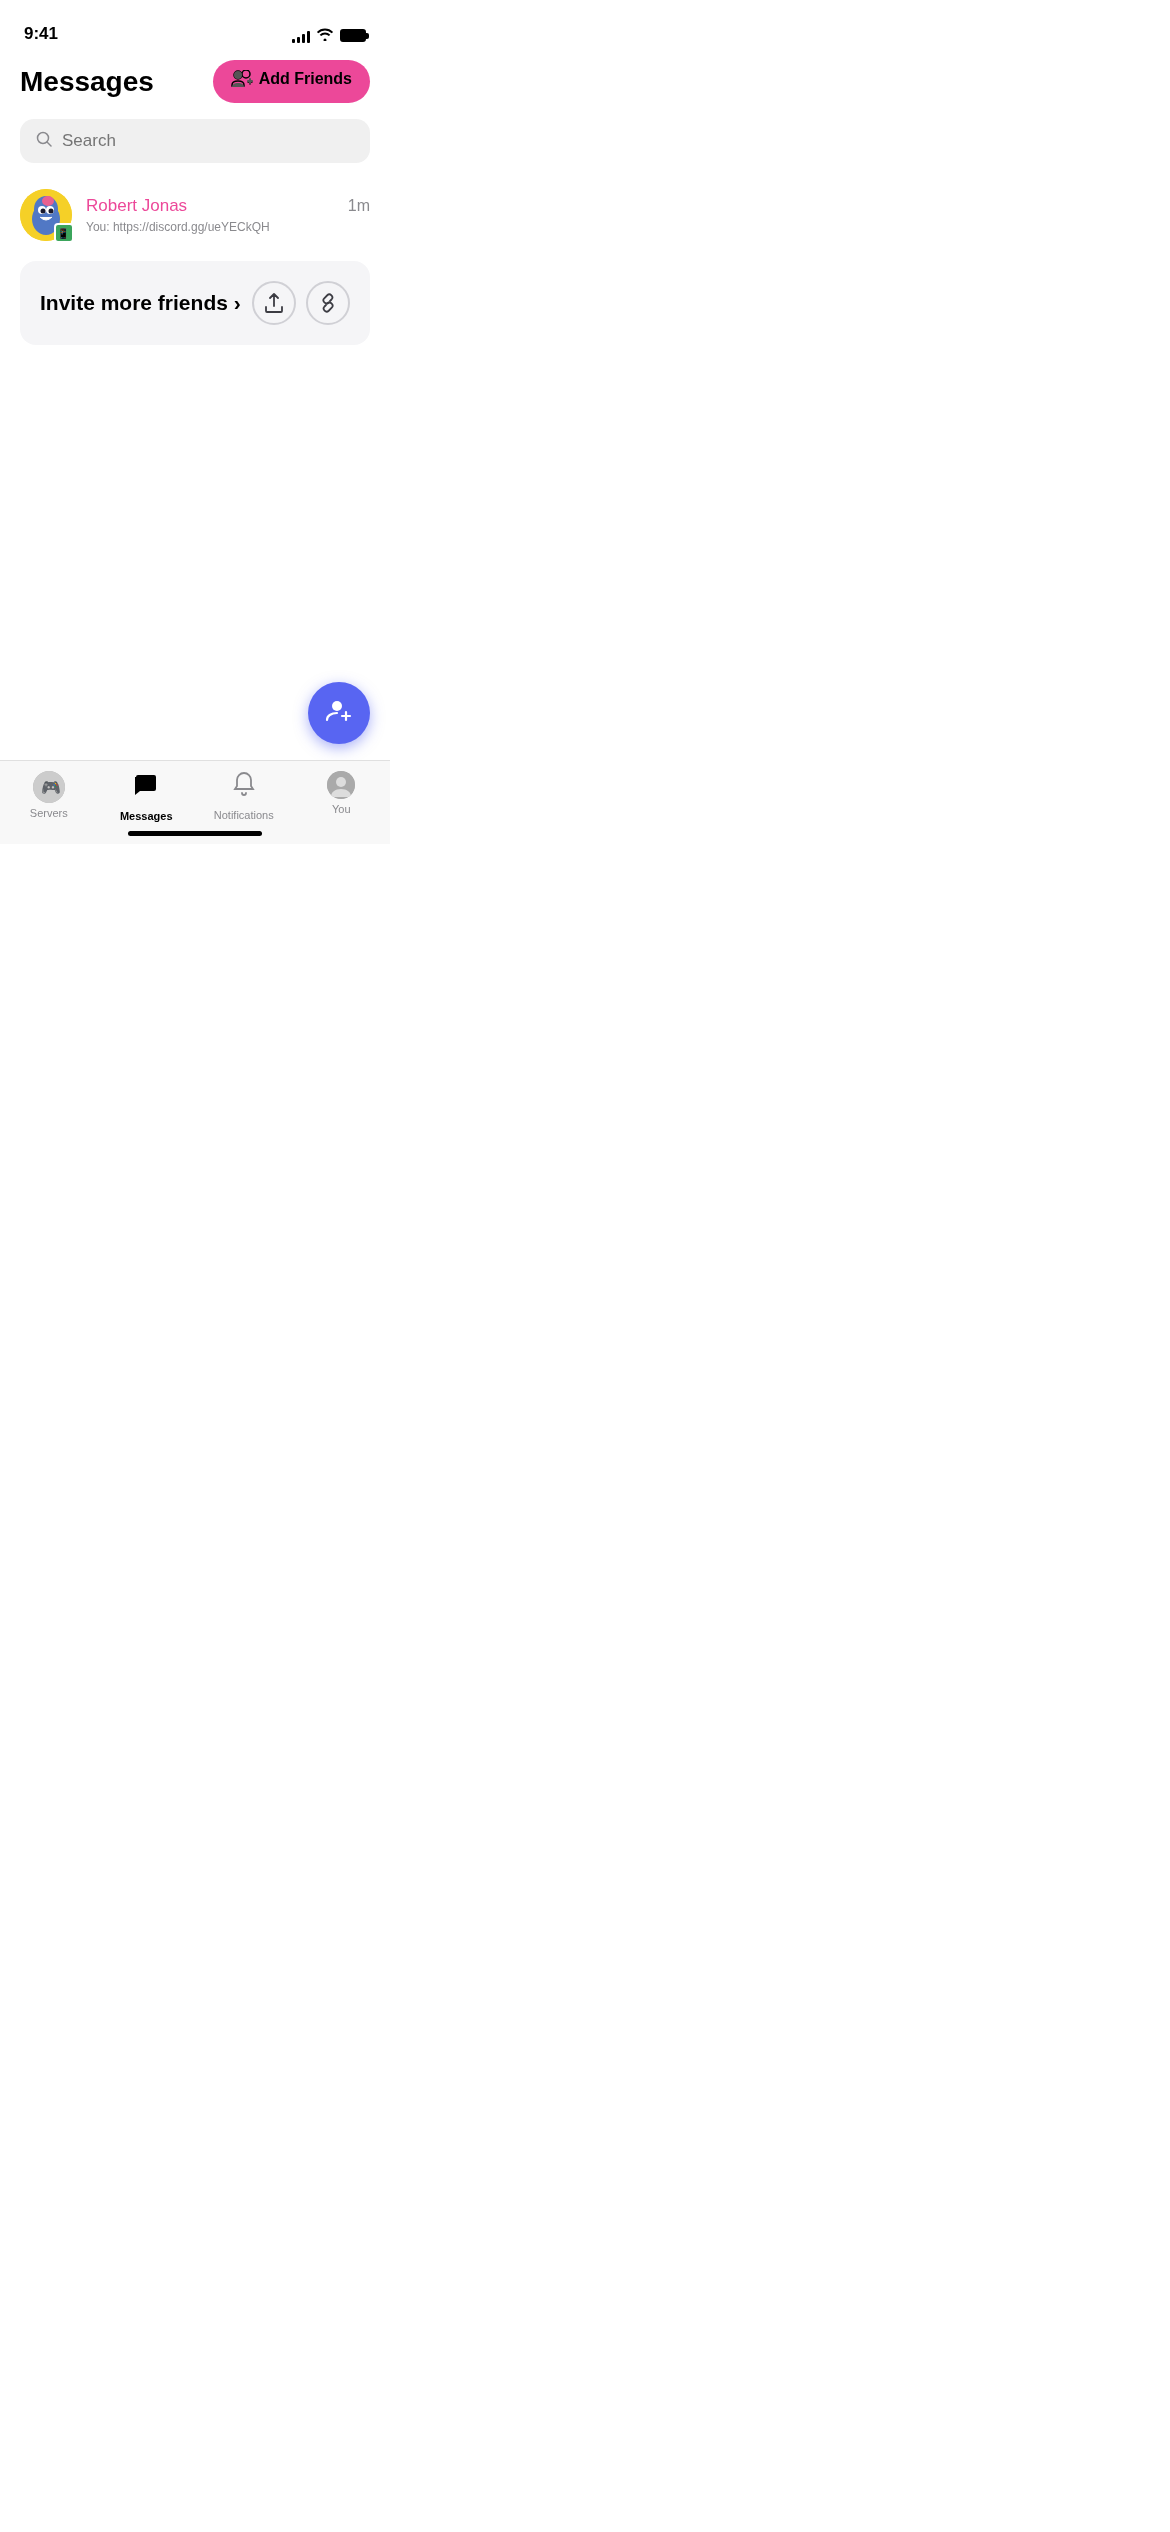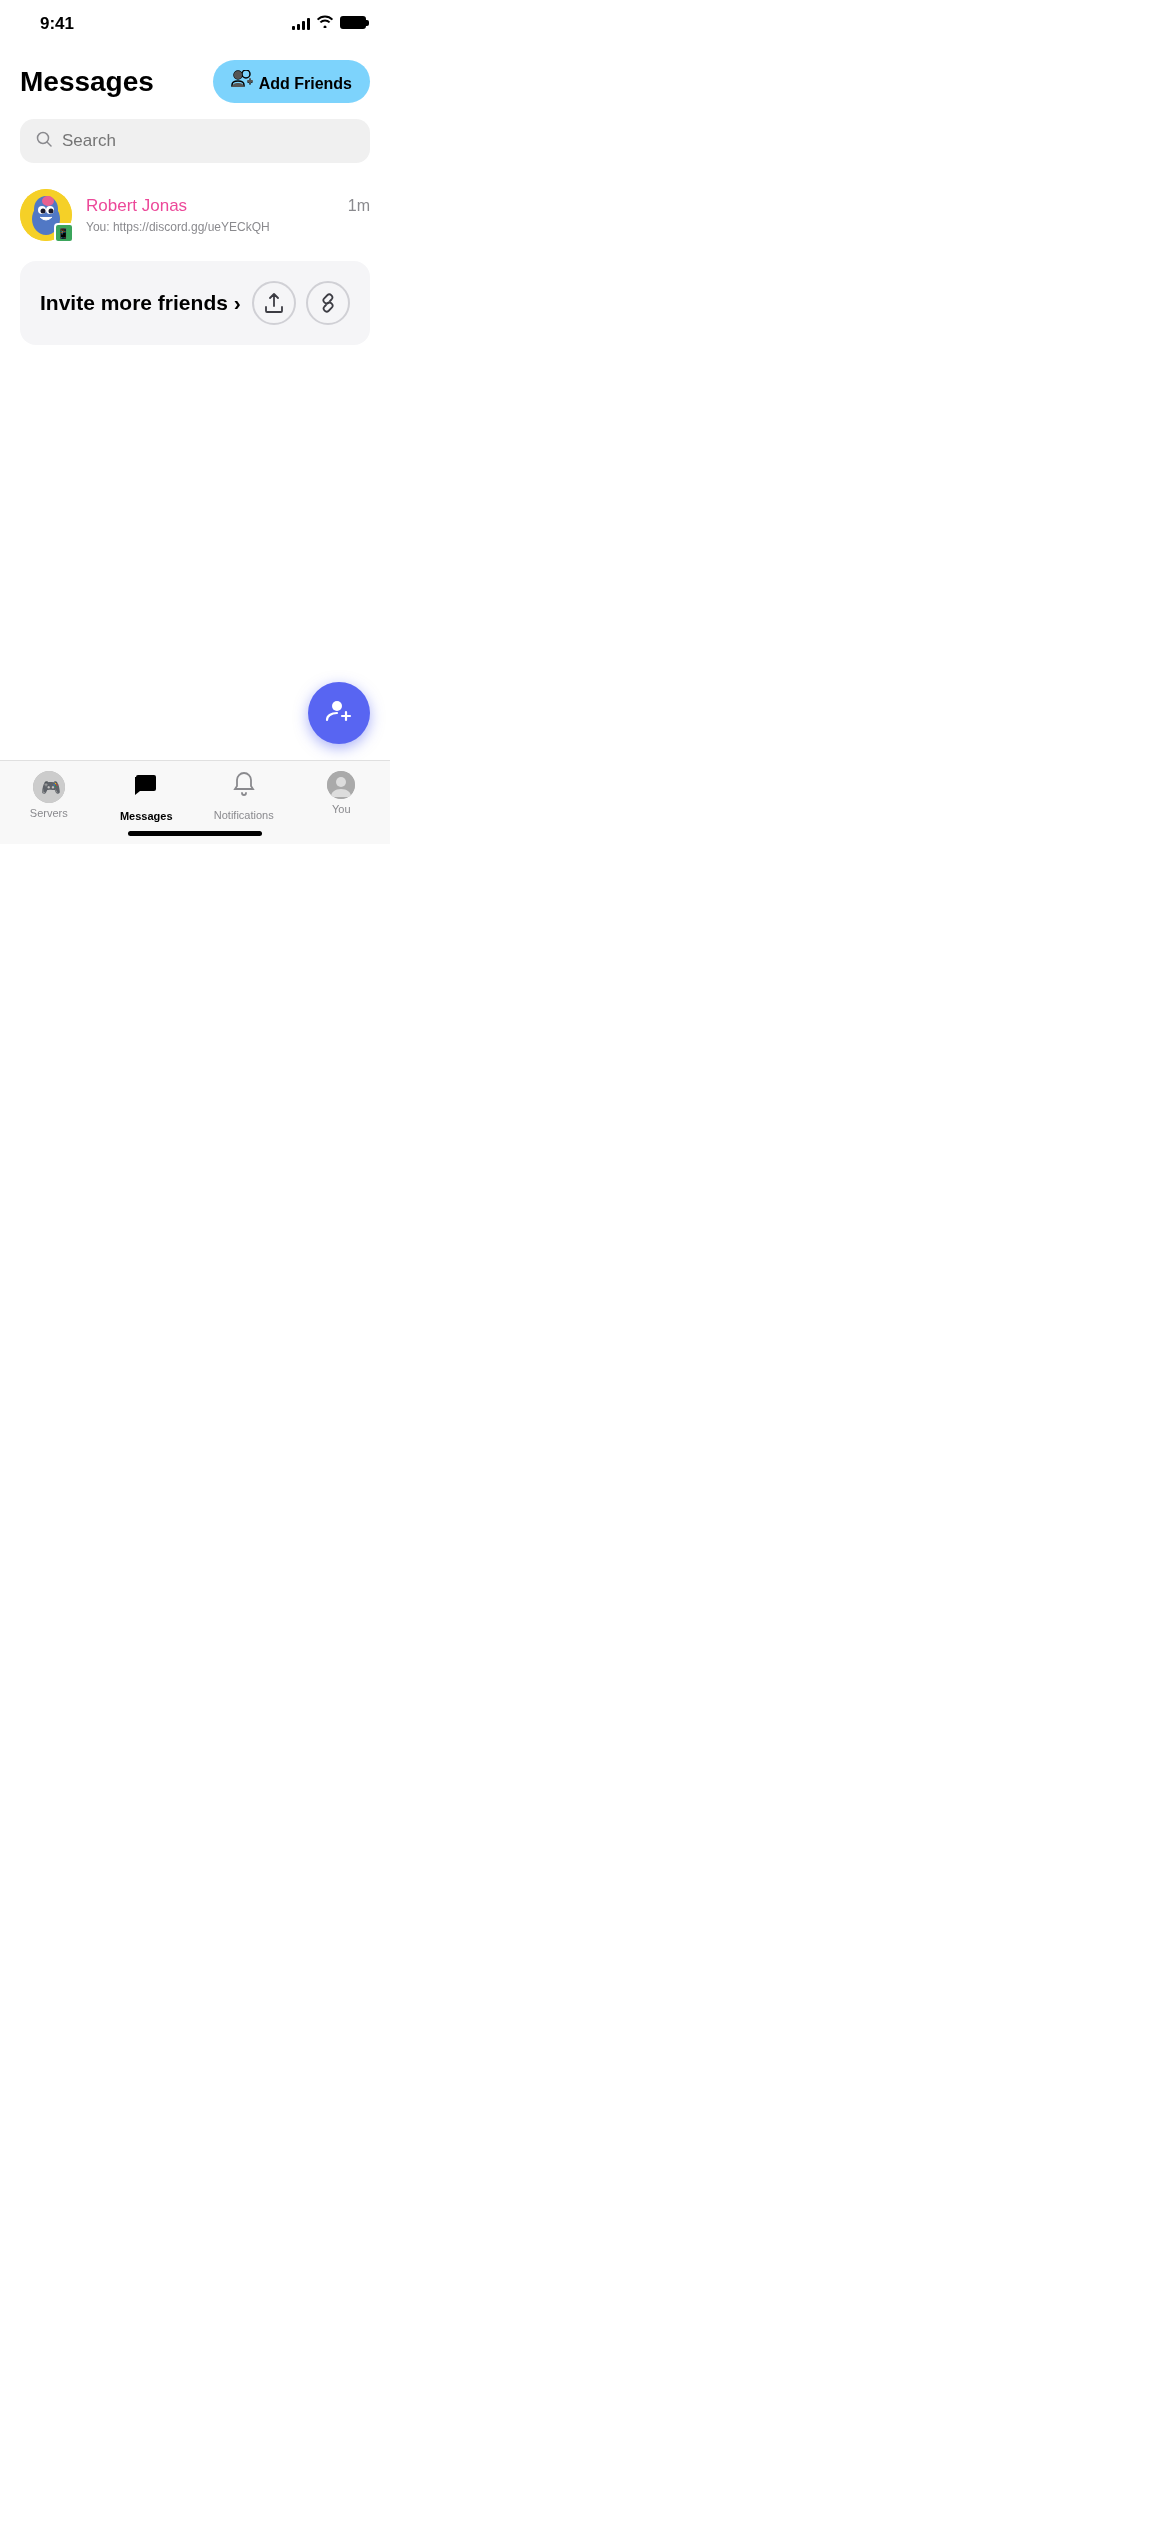--- a/index.html
+++ b/index.html
@@ -18,10 +18,9 @@
     .status-bar {
       display: flex;
       justify-content: space-between;
-      align-items: flex-start;
+      align-items: flex-end;
       padding: 14px 24px 4px;
       height: 48px;
-      margin-left: 16px;
     }
 
     .status-time {

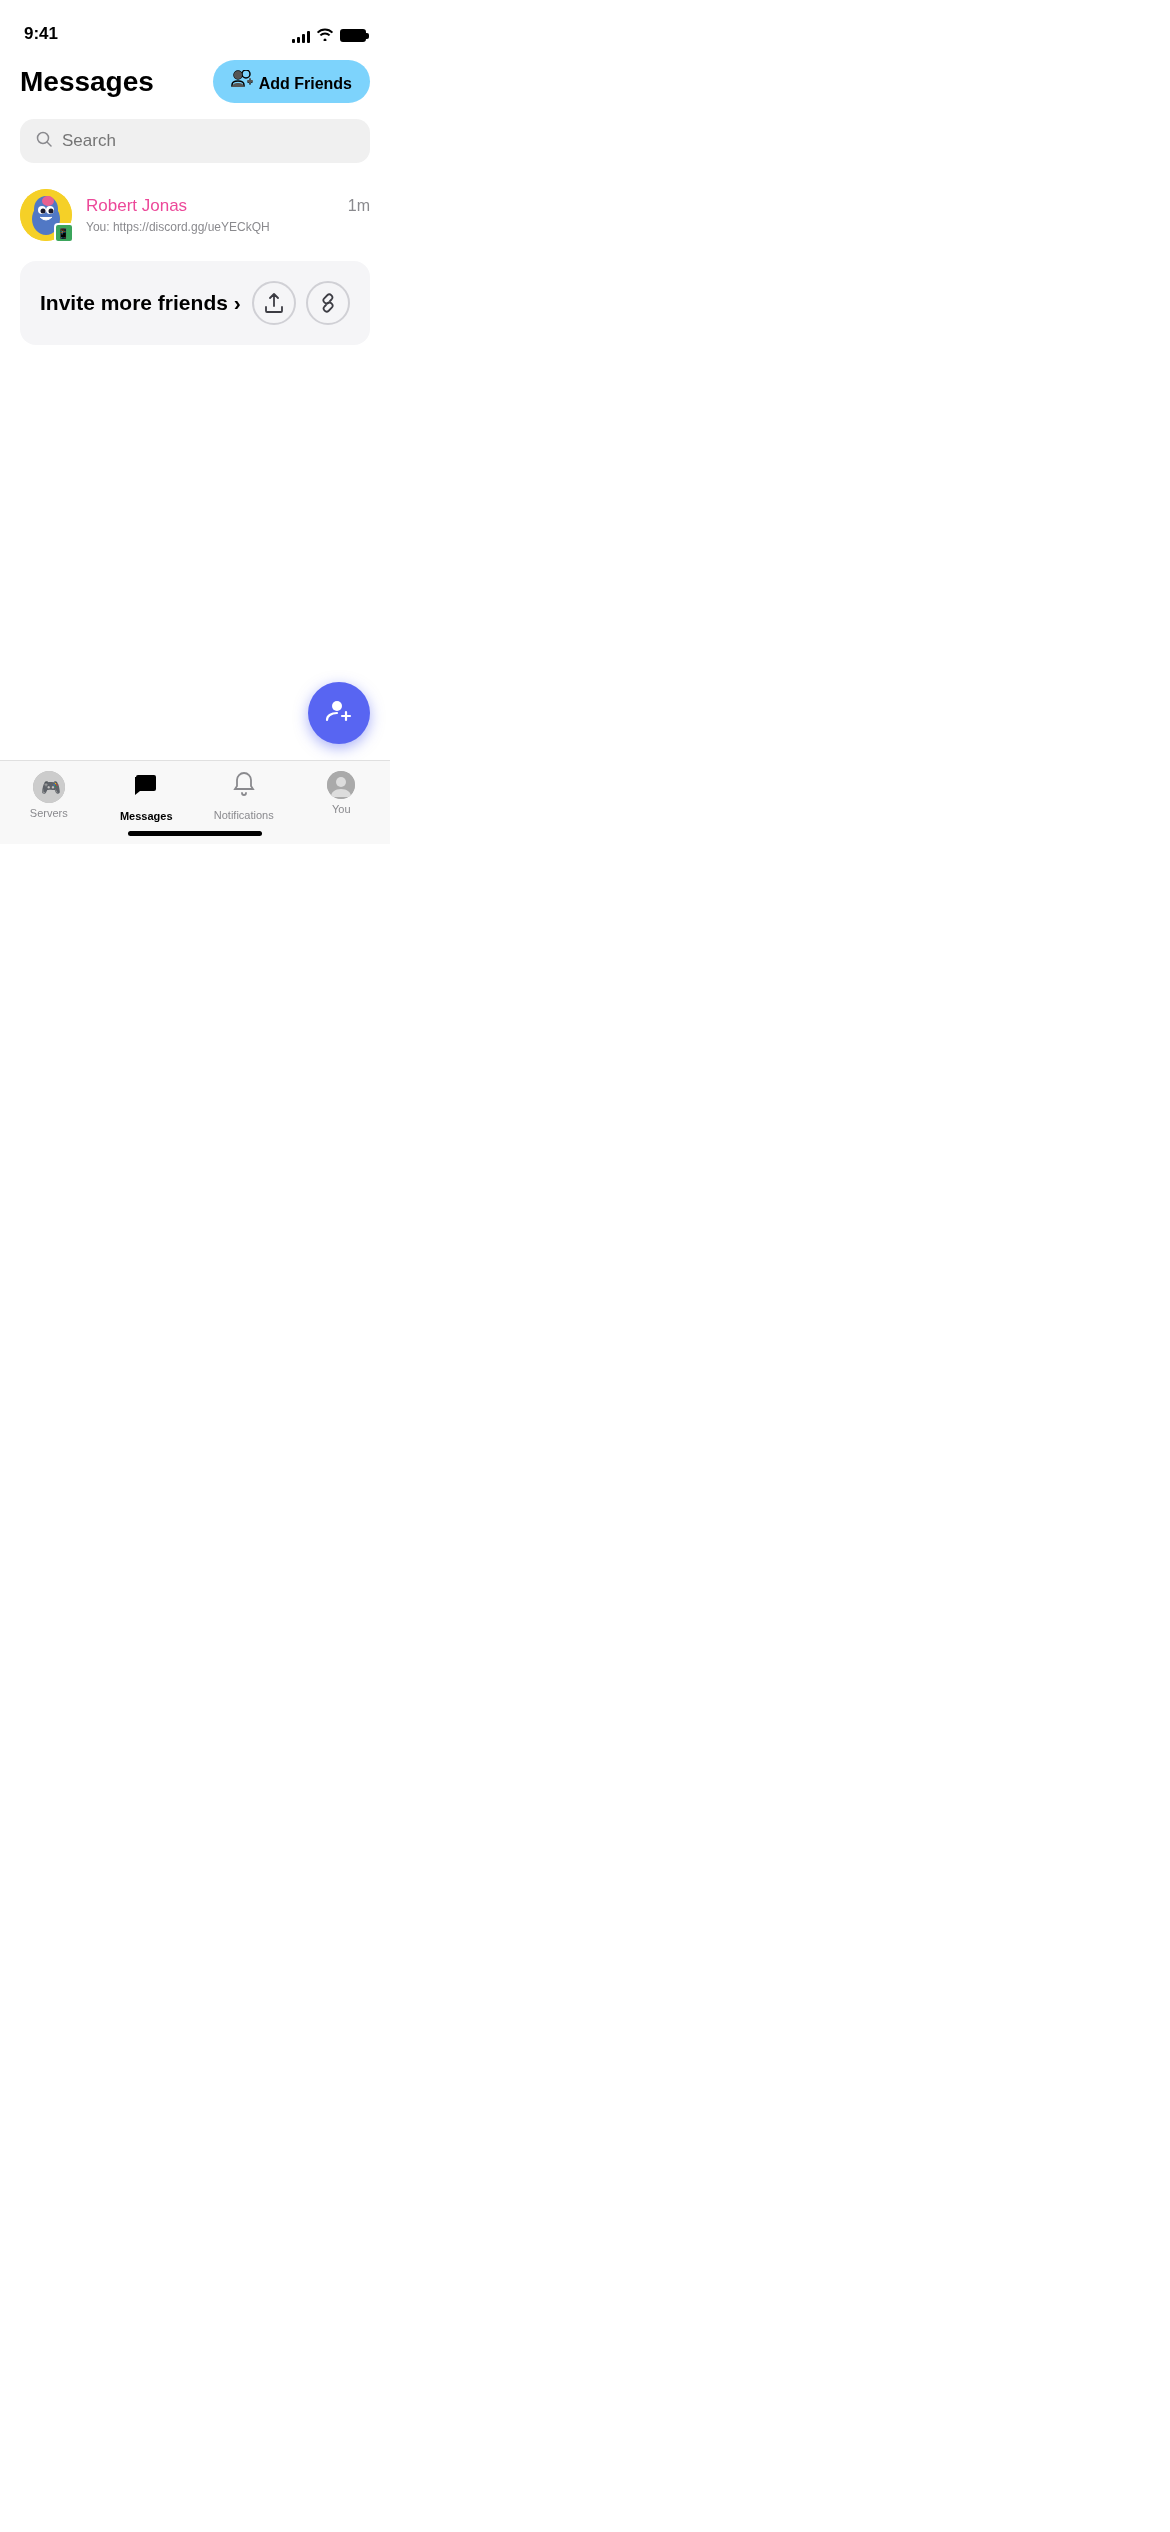--- a/index.html
+++ b/index.html
@@ -90,9 +90,9 @@
 
     .add-friends-btn {
       display: flex;
-      align-items: flex-end;
+      align-items: flex-start;
       gap: 6px;
-      background: #7dd3fc;
+      background: #ec4899;
       border: none;
       border-radius: 24px;
       padding: 10px 18px;

